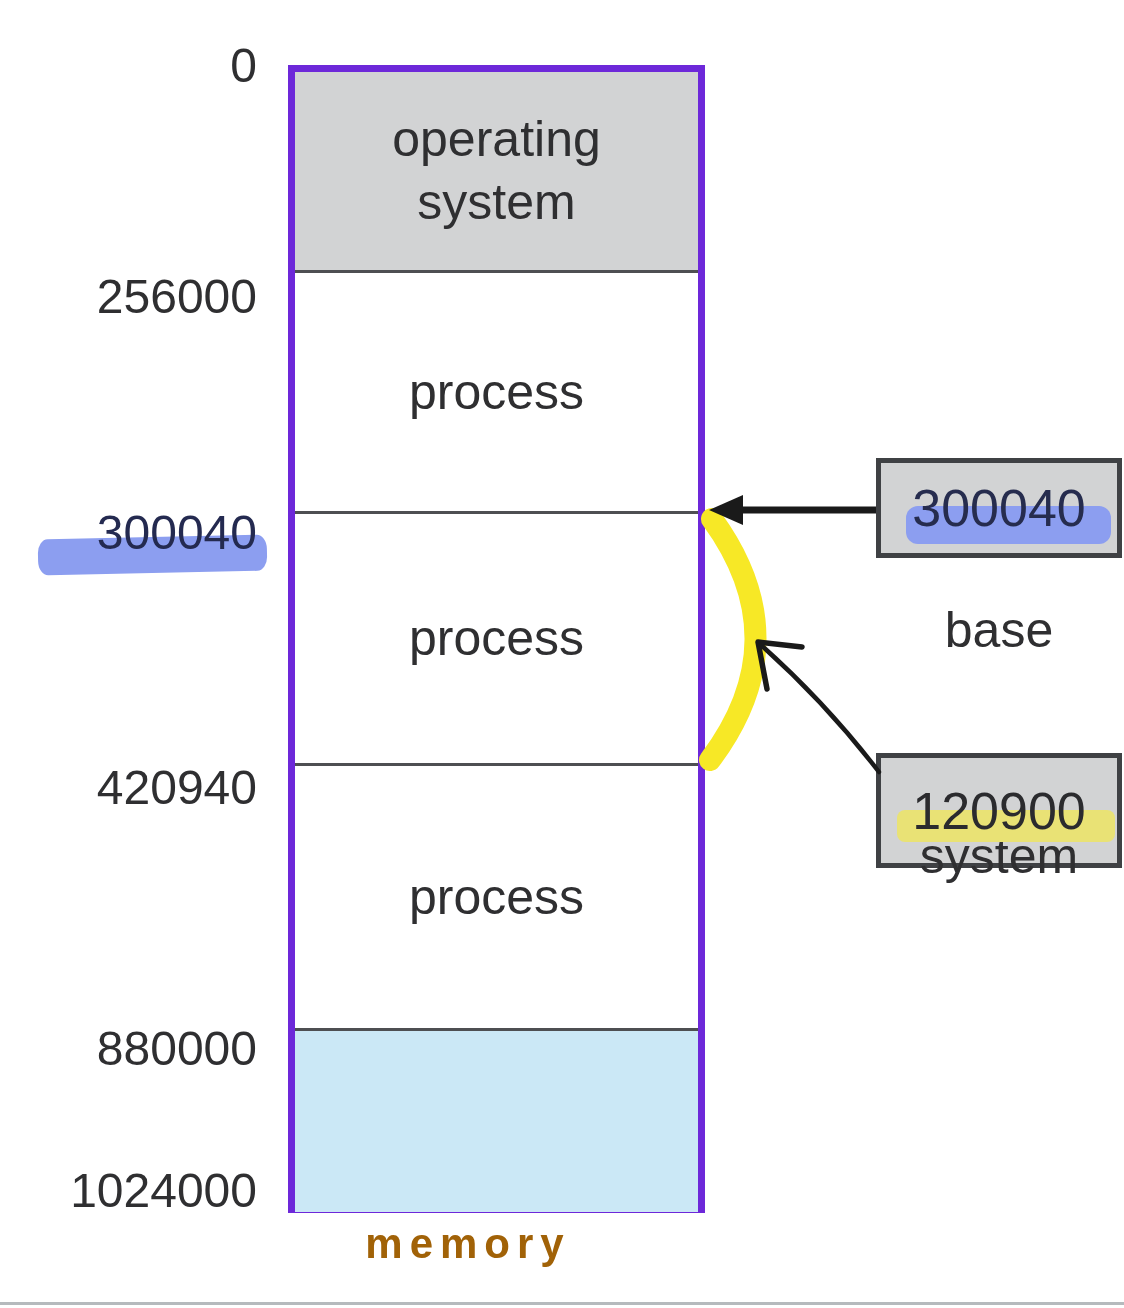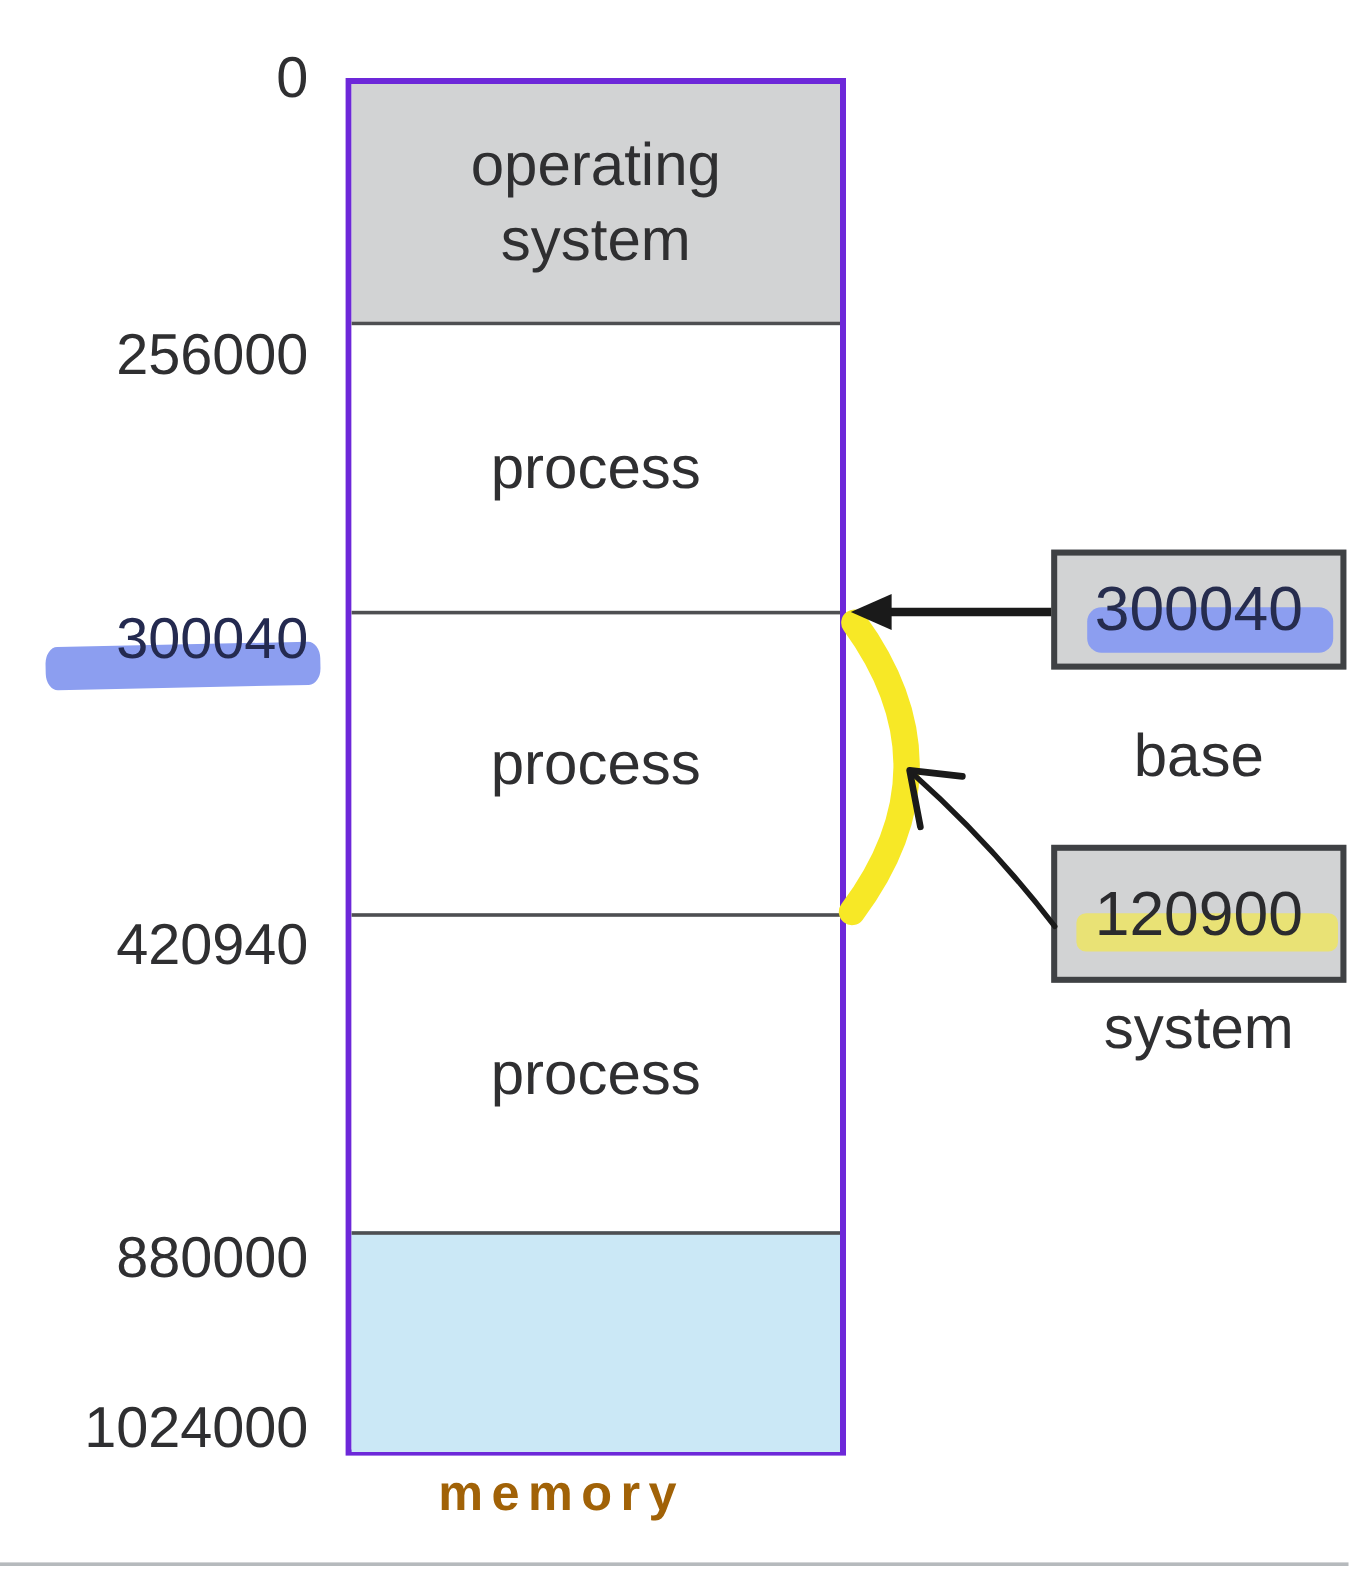--- a/index.html
+++ b/index.html
@@ -17,7 +17,7 @@
     position:absolute;
     left:288px; top:65px;
     width:417px; height:1148px;
-    border:5px solid #6d28d9;
+    border:7px solid #6d28d9;
     box-sizing:border-box;
     background:#ffffff;
   }

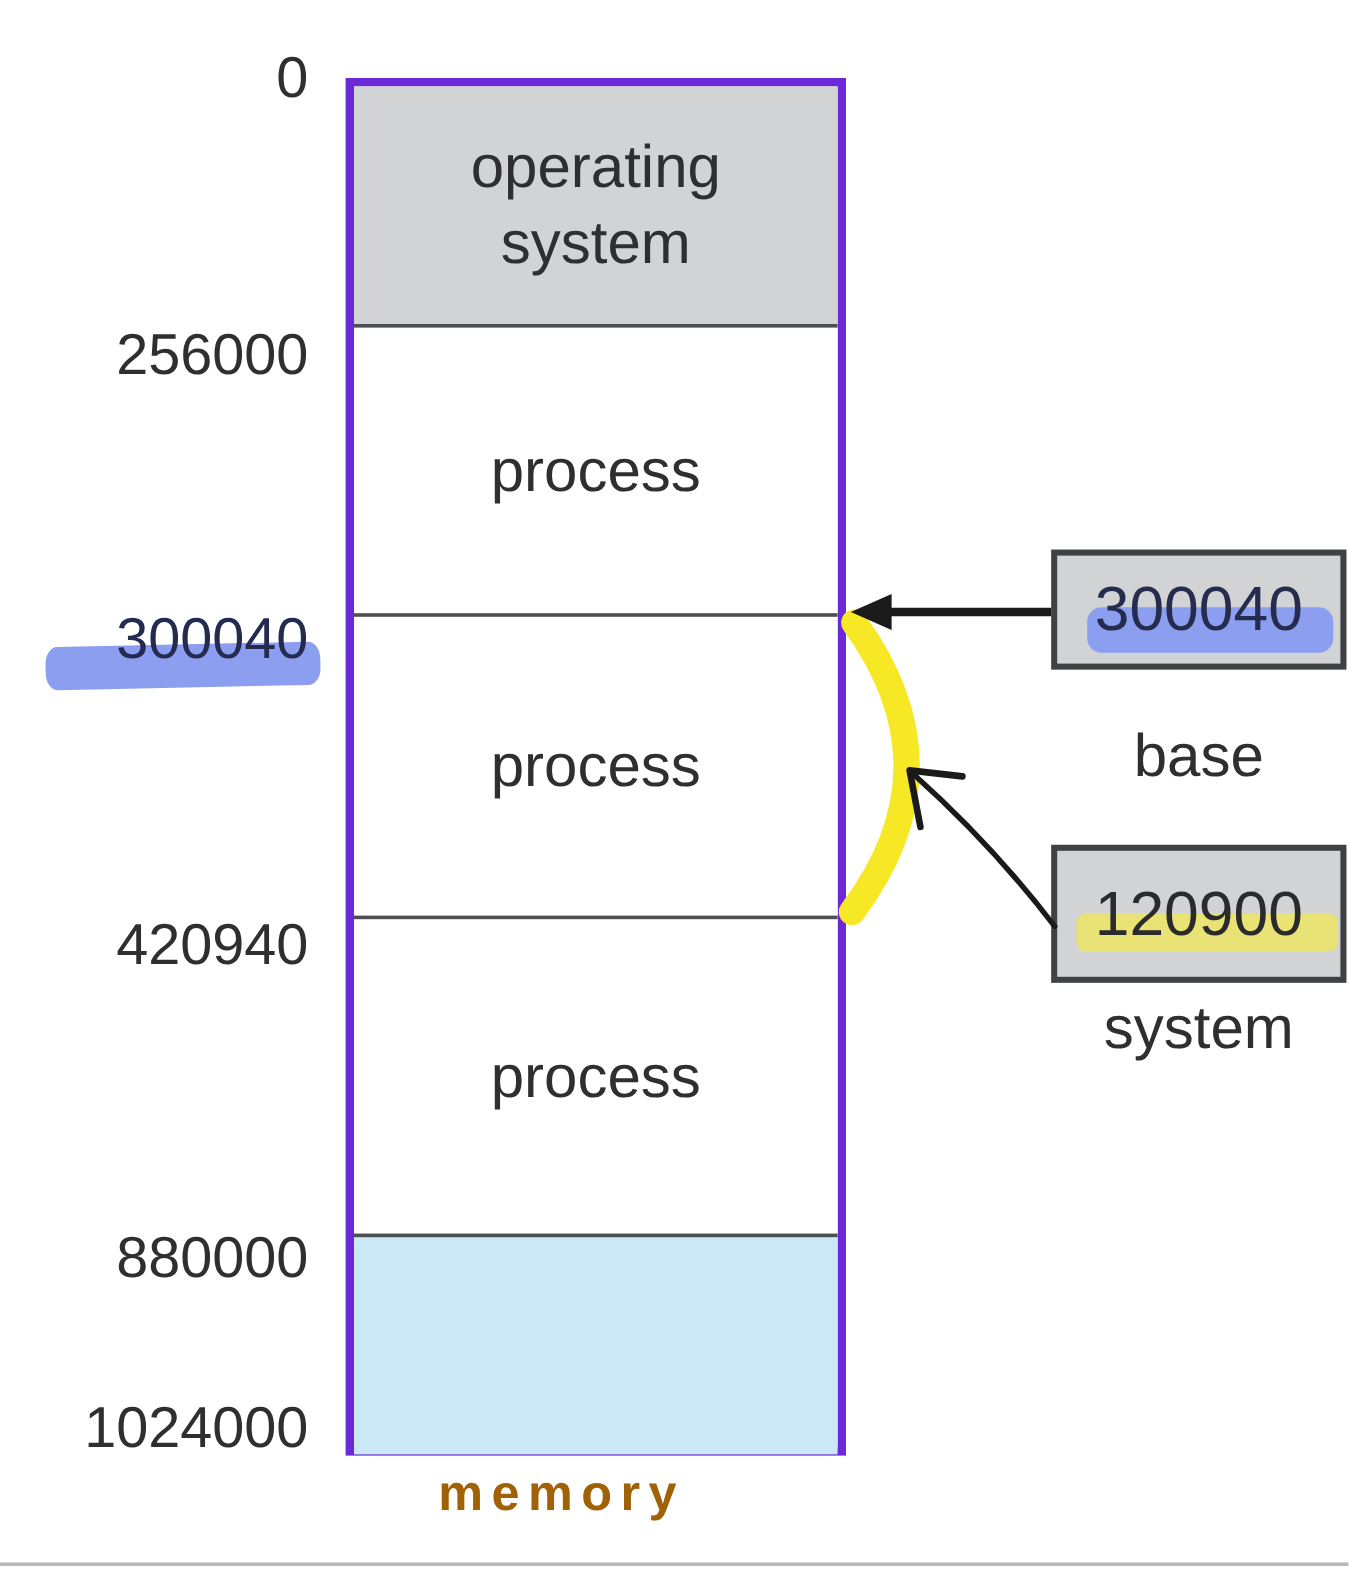--- a/index.html
+++ b/index.html
@@ -82,7 +82,7 @@
     justify-content:center;
   }
   .reg-base{ top:458px; height:100px; }
-  .reg-limit{ top:704px; height:115px; }
+  .reg-limit{ top:753px; height:115px; }
   .reg-value{
     position:relative;
     z-index:2;

